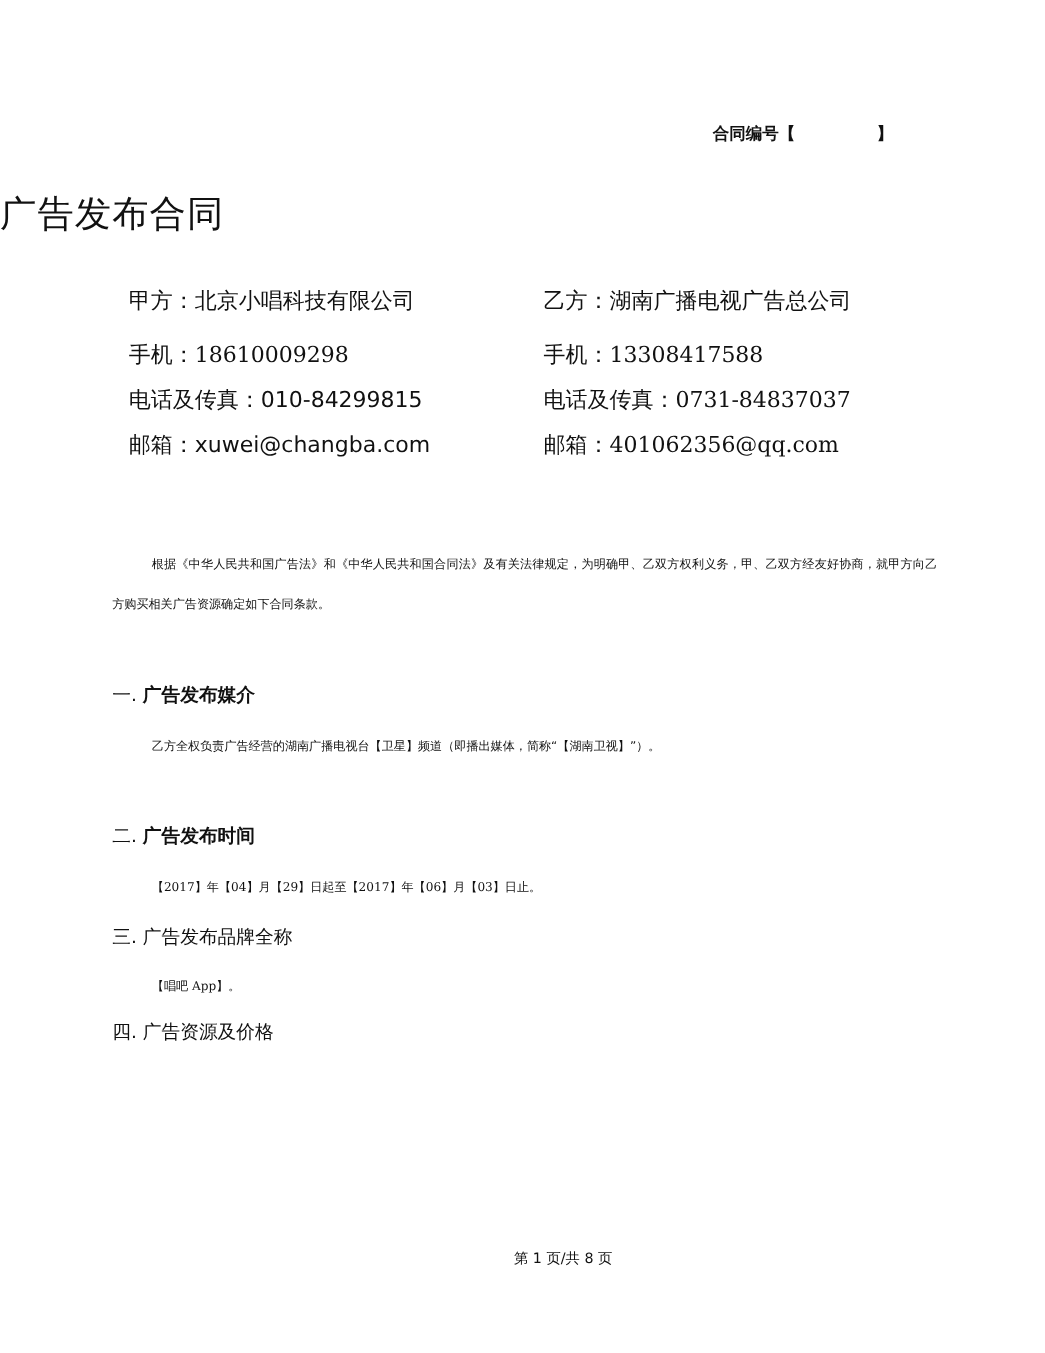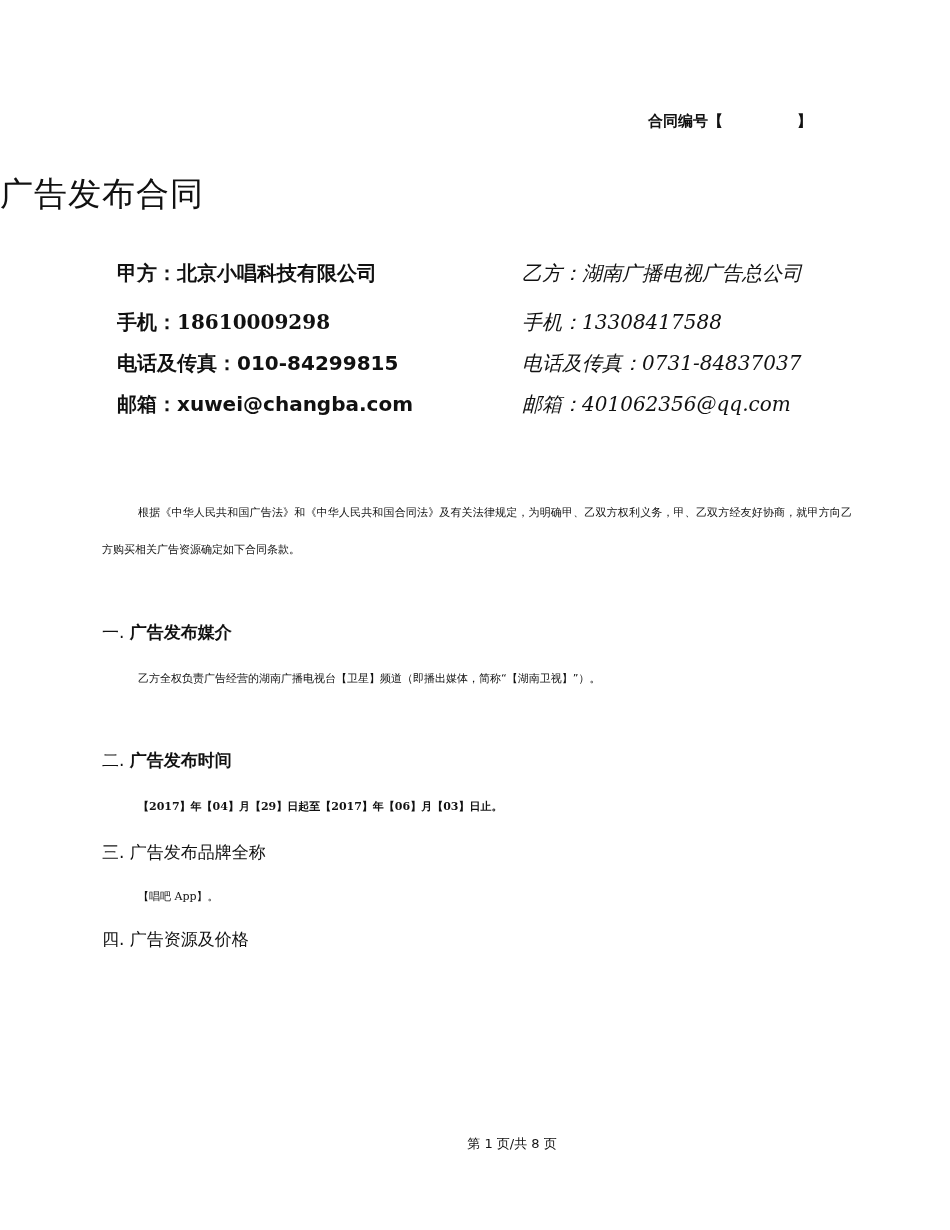--- a/index.html
+++ b/index.html
@@ -48,7 +48,7 @@
       font-size: 20px;
       line-height: 41px;
     }
-    .party.left { left: 117px; top: 253px; font-weight: bold; }
+    .party.left { left: 117px; top: 253px; }
     .party.right { left: 522px; top: 253px; font-style: italic; }
     .party .row { white-space: nowrap; }
     .party .row.first { margin-bottom: 8px; }

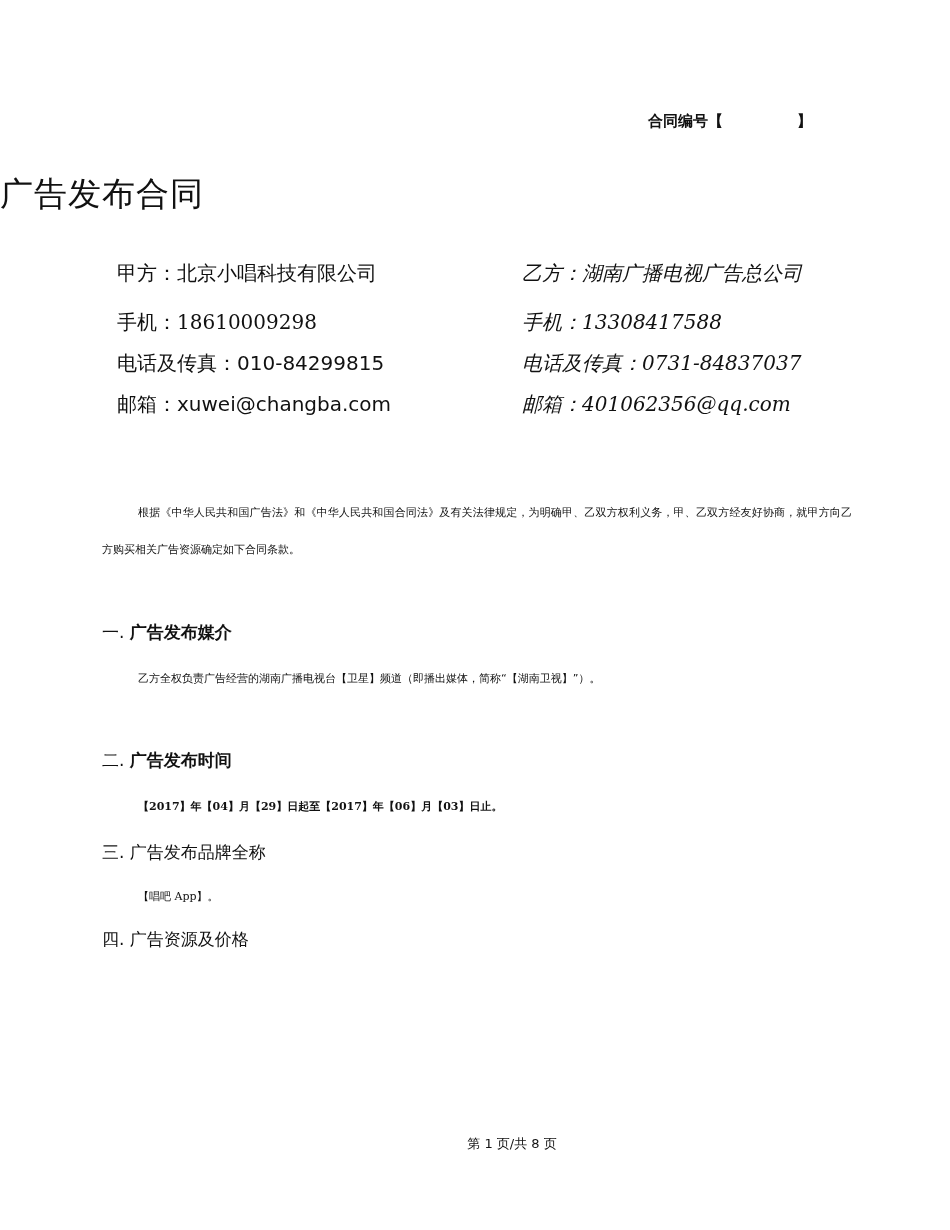--- a/index.html
+++ b/index.html
@@ -49,7 +49,7 @@
       line-height: 41px;
     }
     .party.left { left: 117px; top: 253px; }
-    .party.right { left: 522px; top: 253px; font-style: italic; }
+    .party.right { left: 494px; top: 253px; }
     .party .row { white-space: nowrap; }
     .party .row.first { margin-bottom: 8px; }
     .num { font-family: "DejaVu Serif", serif; }

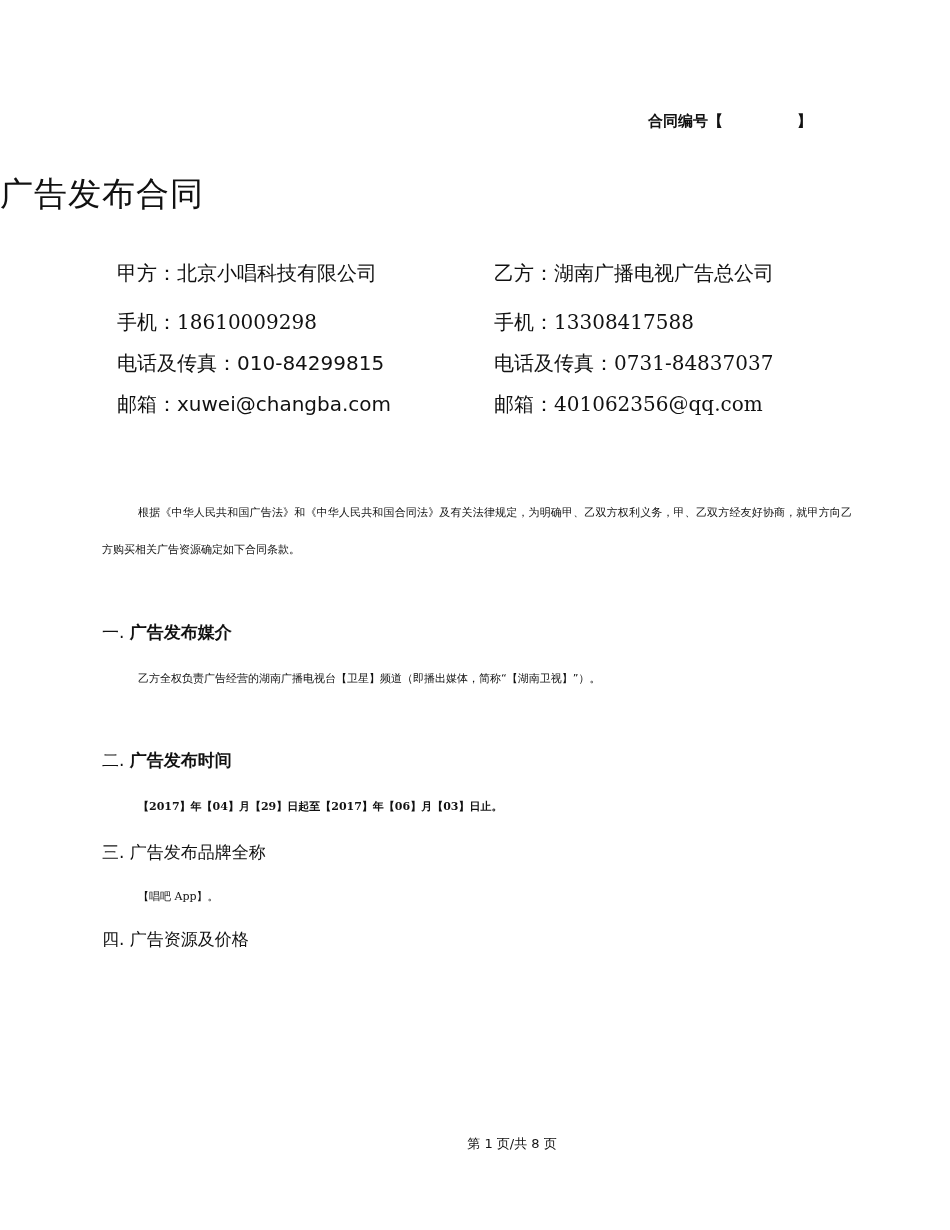--- a/index.html
+++ b/index.html
@@ -120,7 +120,7 @@
   <div class="indent-para" style="top:660px;">乙方全权负责广告经营的湖南广播电视台【卫星】频道（即播出媒体，简称“【湖南卫视】”）。</div>
 
   <div class="heading" style="top:748px;"><span>二.</span> <span class="label-bold">广告发布时间</span></div>
-  <div class="indent-para num" style="top:788px;font-weight:bold;">【2017】年【04】月【29】日起至【2017】年【06】月【03】日止。</div>
+  <div class="indent-para num" style="top:788px;">【2017】年【04】月【29】日起至【2017】年【06】月【03】日止。</div>
 
   <div class="heading" style="top:840px;"><span>三.</span> <span>广告发布品牌全称</span></div>
   <div class="indent-para num" style="top:878px;">【唱吧 App】。</div>

